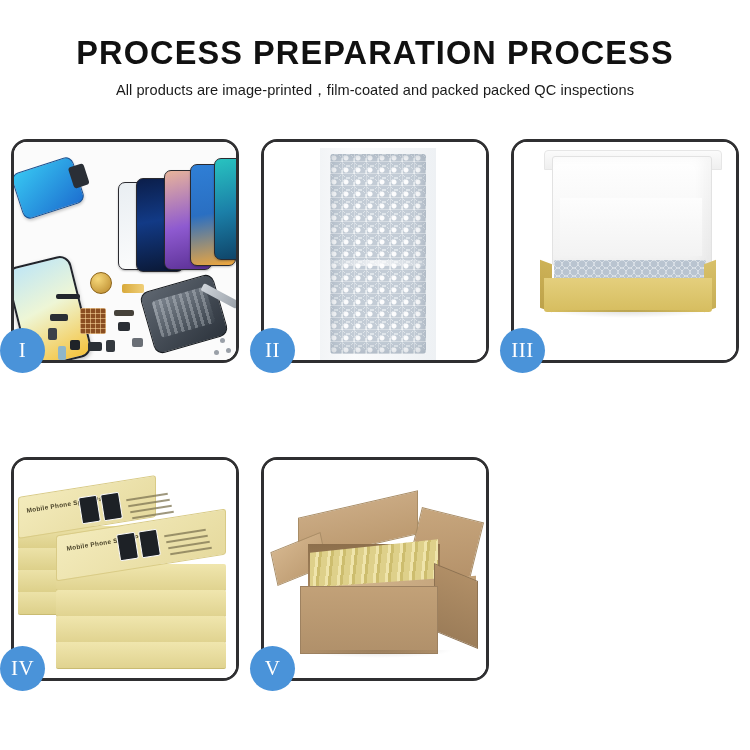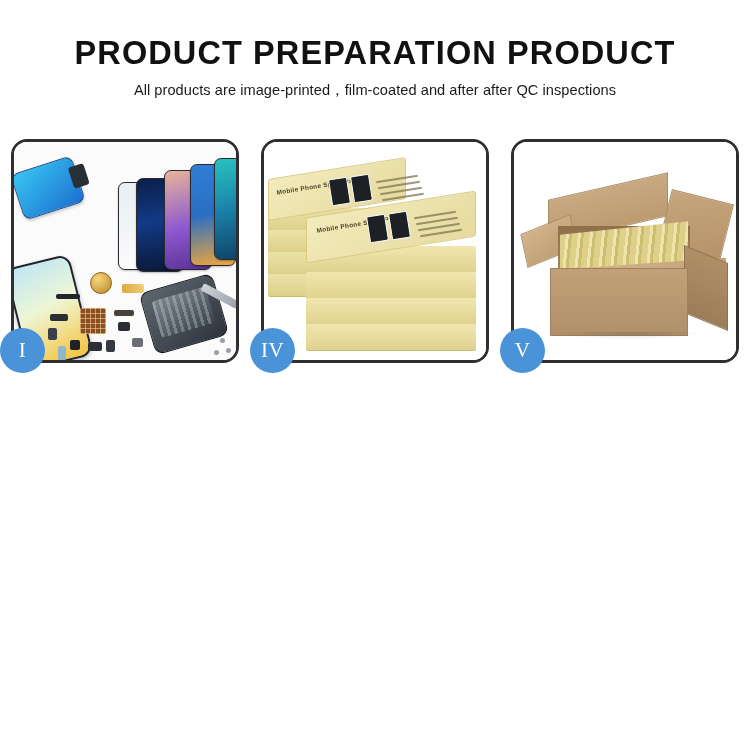--- a/index.html
+++ b/index.html
@@ -382,7 +382,7 @@
 <body>
 
 <div class="header">
-  <h1 class="title">PRODUCT PREPARATION PRODUCT</h1>
+  <h1 class="title">PROCESS PREPARATION PROCESS</h1>
   <p class="subtitle">All products are image-printed，film-coated and after after QC inspections</p>
 </div>
 

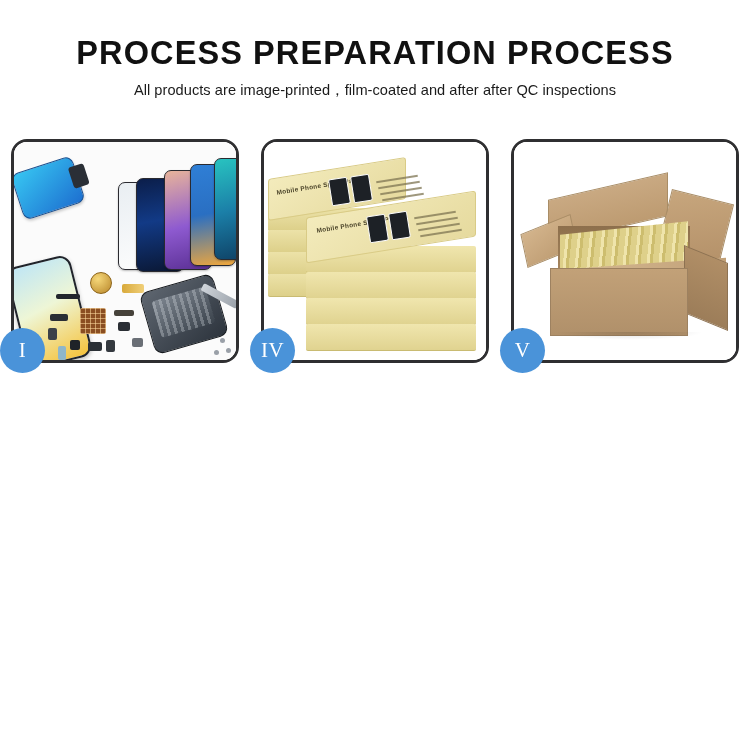--- a/index.html
+++ b/index.html
@@ -383,7 +383,7 @@
 
 <div class="header">
   <h1 class="title">PROCESS PREPARATION PROCESS</h1>
-  <p class="subtitle">All products are image-printed，film-coated and after after QC inspections</p>
+  <p class="subtitle">All products are image-printed，film-coated and packed packed QC inspections</p>
 </div>
 
 <div class="grid">

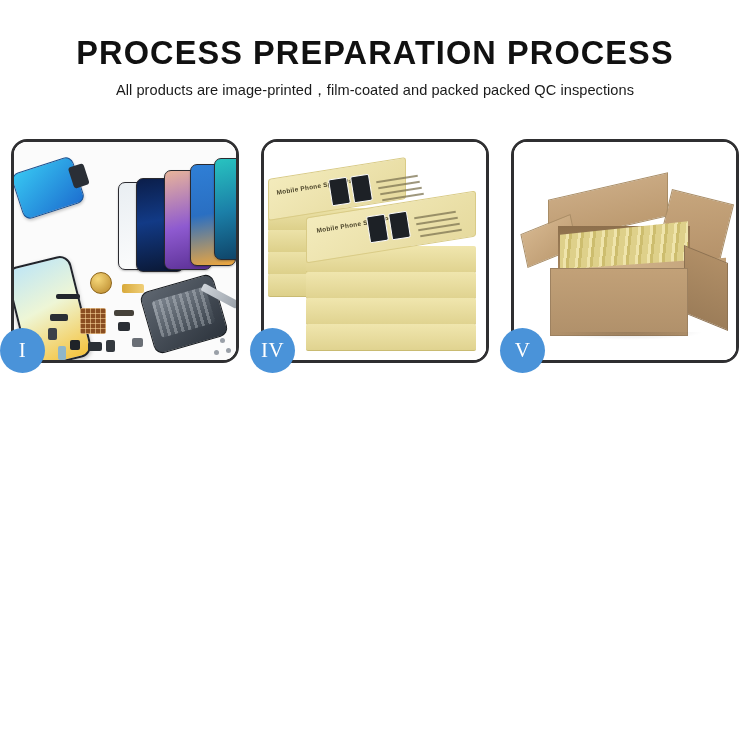--- a/index.html
+++ b/index.html
@@ -425,6 +425,16 @@
     <div class="badge">I</div>
   </div>
 
+  <div class="panel">
+    <div class="panel-clip">
+      <div class="scene-bubble">
+        <div class="wrap-sheet"></div>
+        <div class="wrap-inner"></div>
+        <div class="wrap-seam"></div>
+      </div>
+    </div>
+    <div class="badge">II</div>
+  </div>
 
 
   <div class="panel">

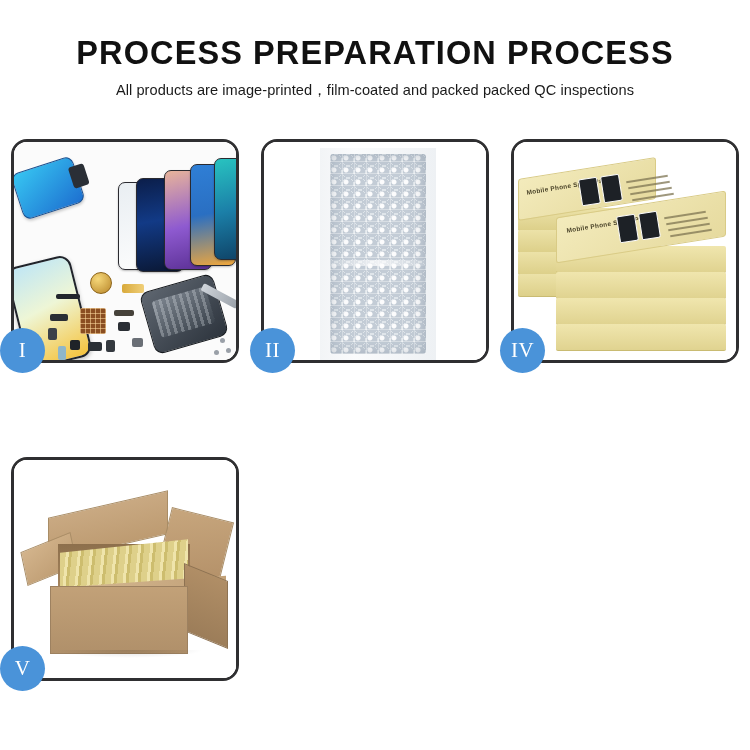--- a/index.html
+++ b/index.html
@@ -436,6 +436,21 @@
     <div class="badge">II</div>
   </div>
 
+  <div class="panel">
+    <div class="panel-clip">
+      <div class="scene-box3">
+        <div class="b3-lid-fold"></div>
+        <div class="b3-lid"></div>
+        <div class="b3-foam"></div>
+        <div class="b3-bubble"></div>
+        <div class="b3-left"></div>
+        <div class="b3-right"></div>
+        <div class="b3-front"></div>
+        <div class="b3-shadow"></div>
+      </div>
+    </div>
+    <div class="badge">III</div>
+  </div>
 
   <div class="panel">
     <div class="panel-clip">

